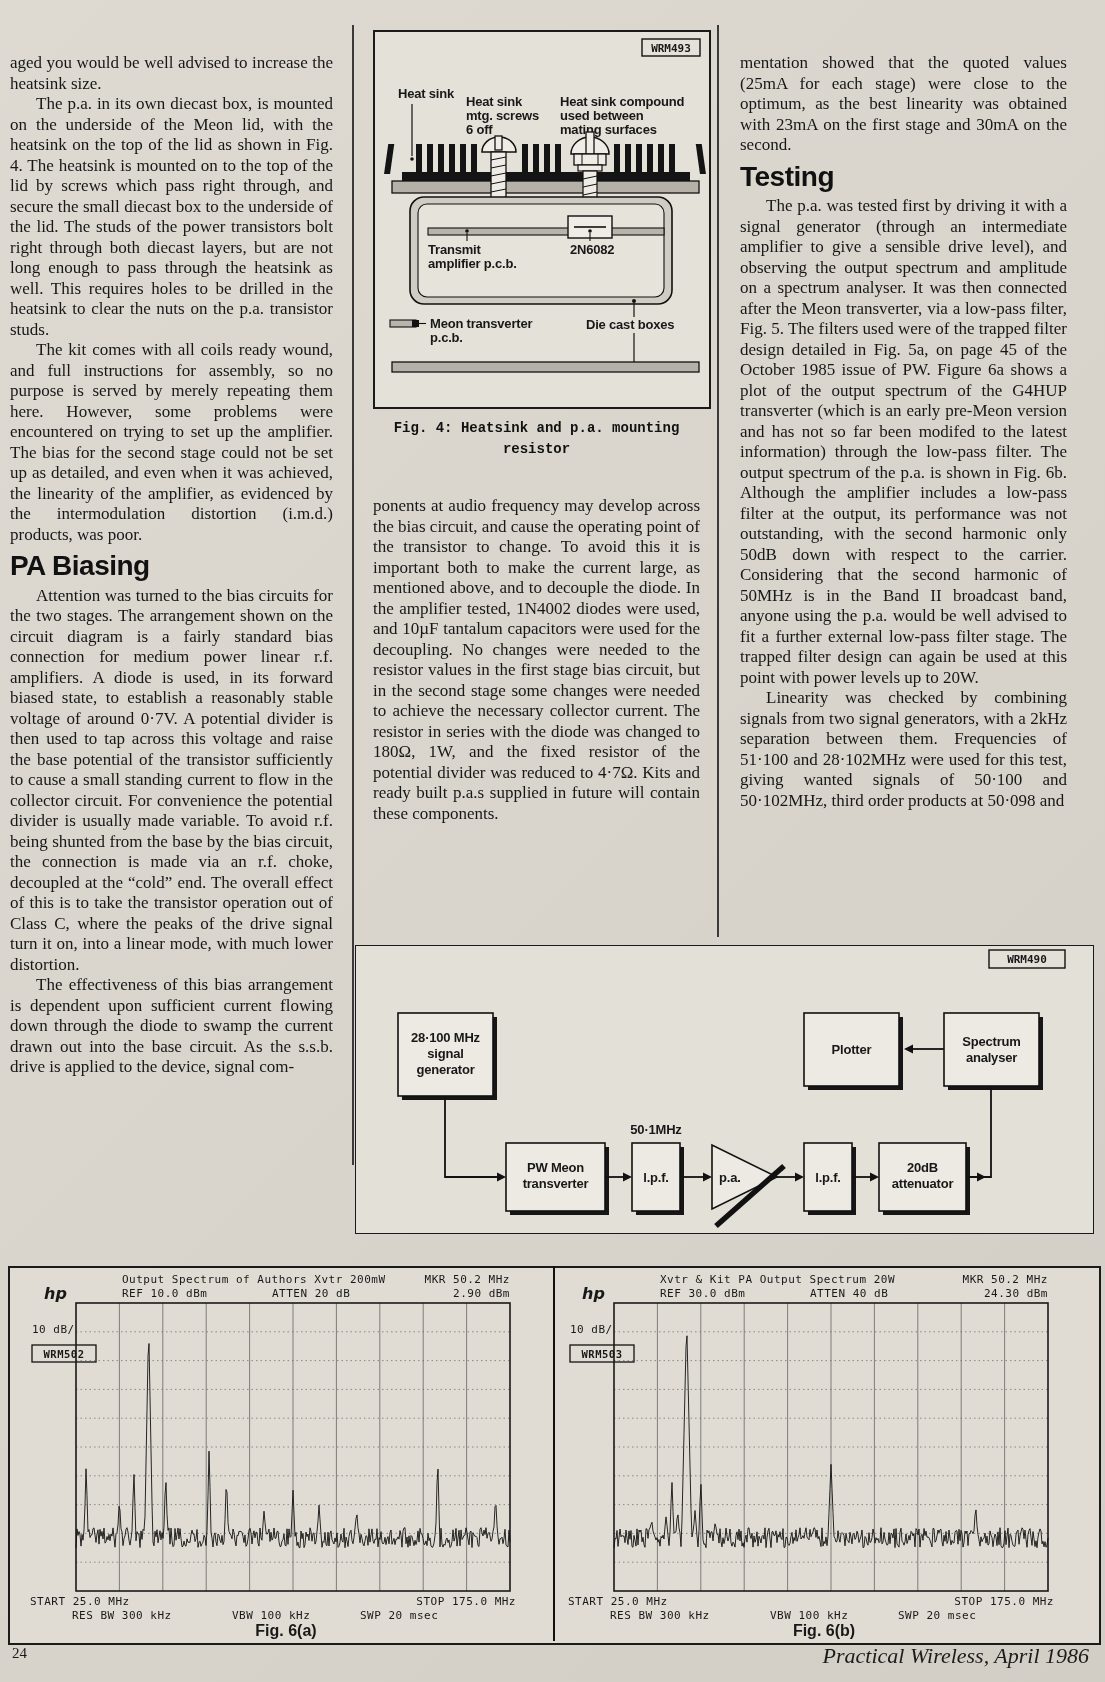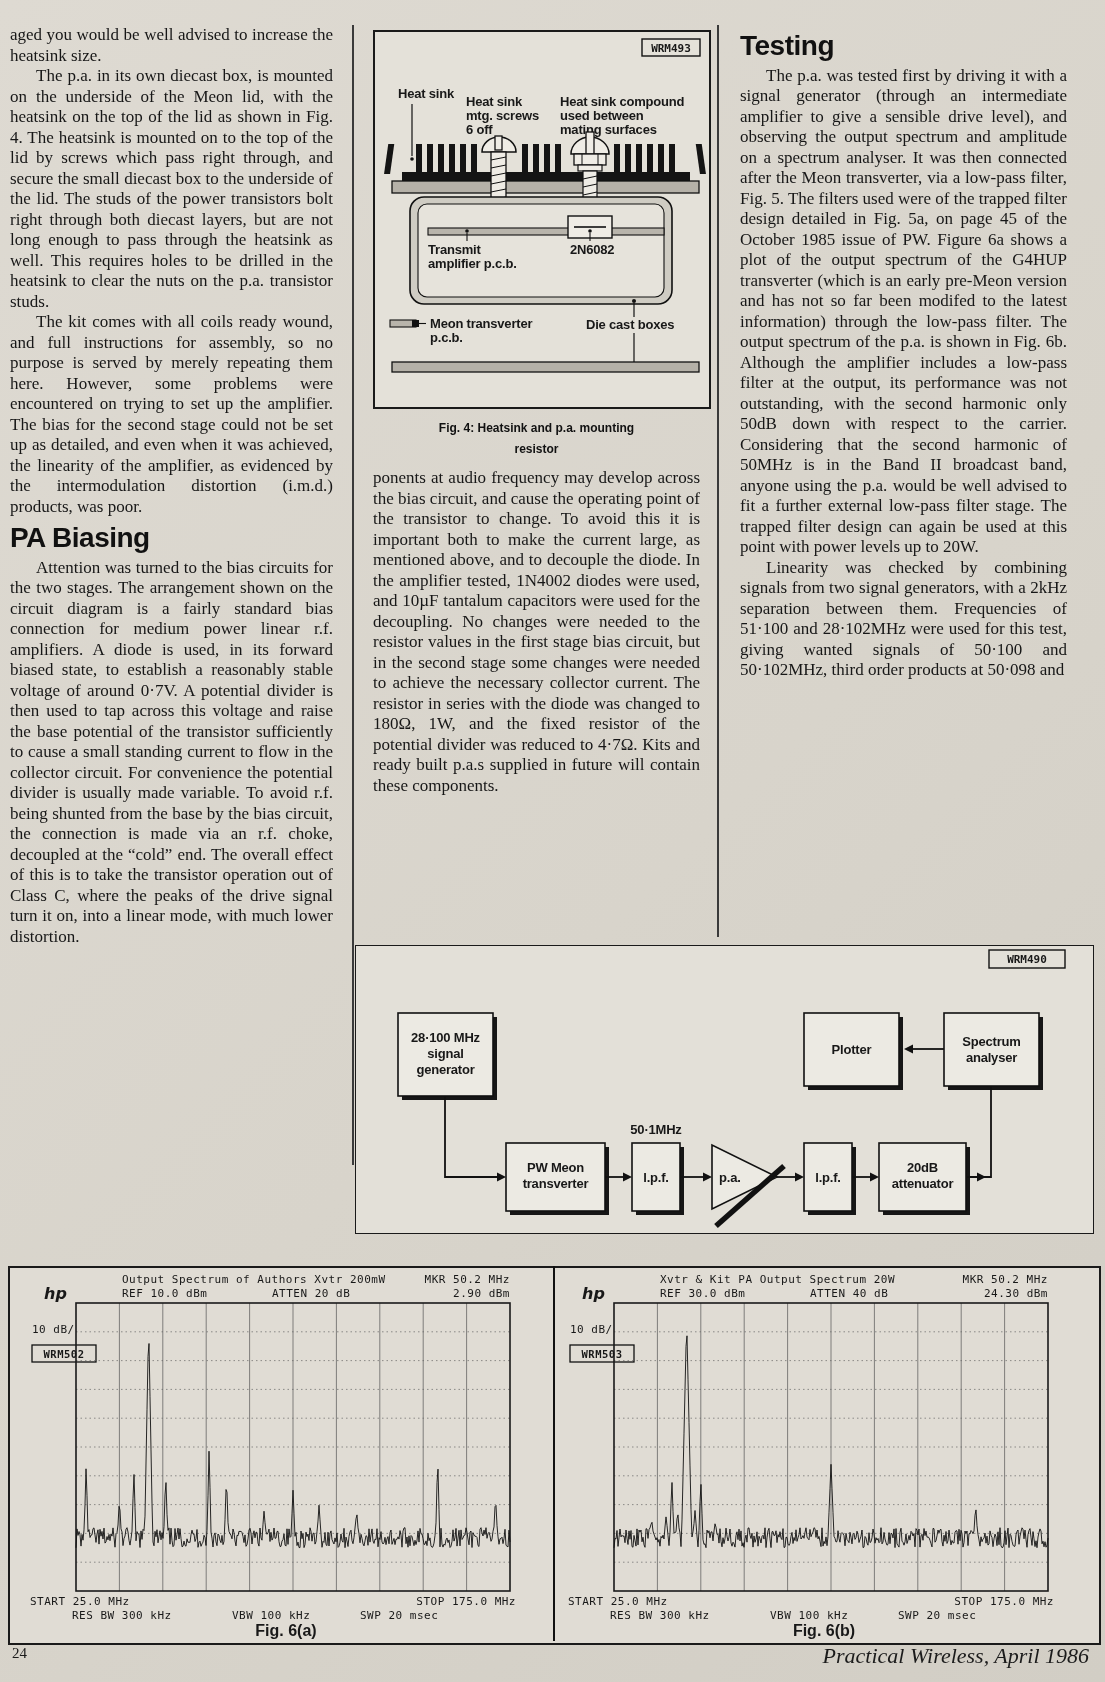--- a/index.html
+++ b/index.html
@@ -8,7 +8,7 @@
     font-family:"Liberation Serif", serif;color:#171717;overflow:hidden;}
   .col{position:absolute;text-align:justify;font-size:17px;line-height:20.5px;}
   .col p{margin:0;text-indent:26px;}
-  .col p.noindent{text-indent:0;}
+  .col p.noindent{text-indent:0;margin-top:28px;}
   .sect{font-family:"Liberation Sans", sans-serif;font-weight:700;font-size:28px;
     letter-spacing:-0.5px;margin:11px 0 9px 0;text-indent:0;color:#111;}
   .vrule{position:absolute;width:2px;background:#3a3a3a;}

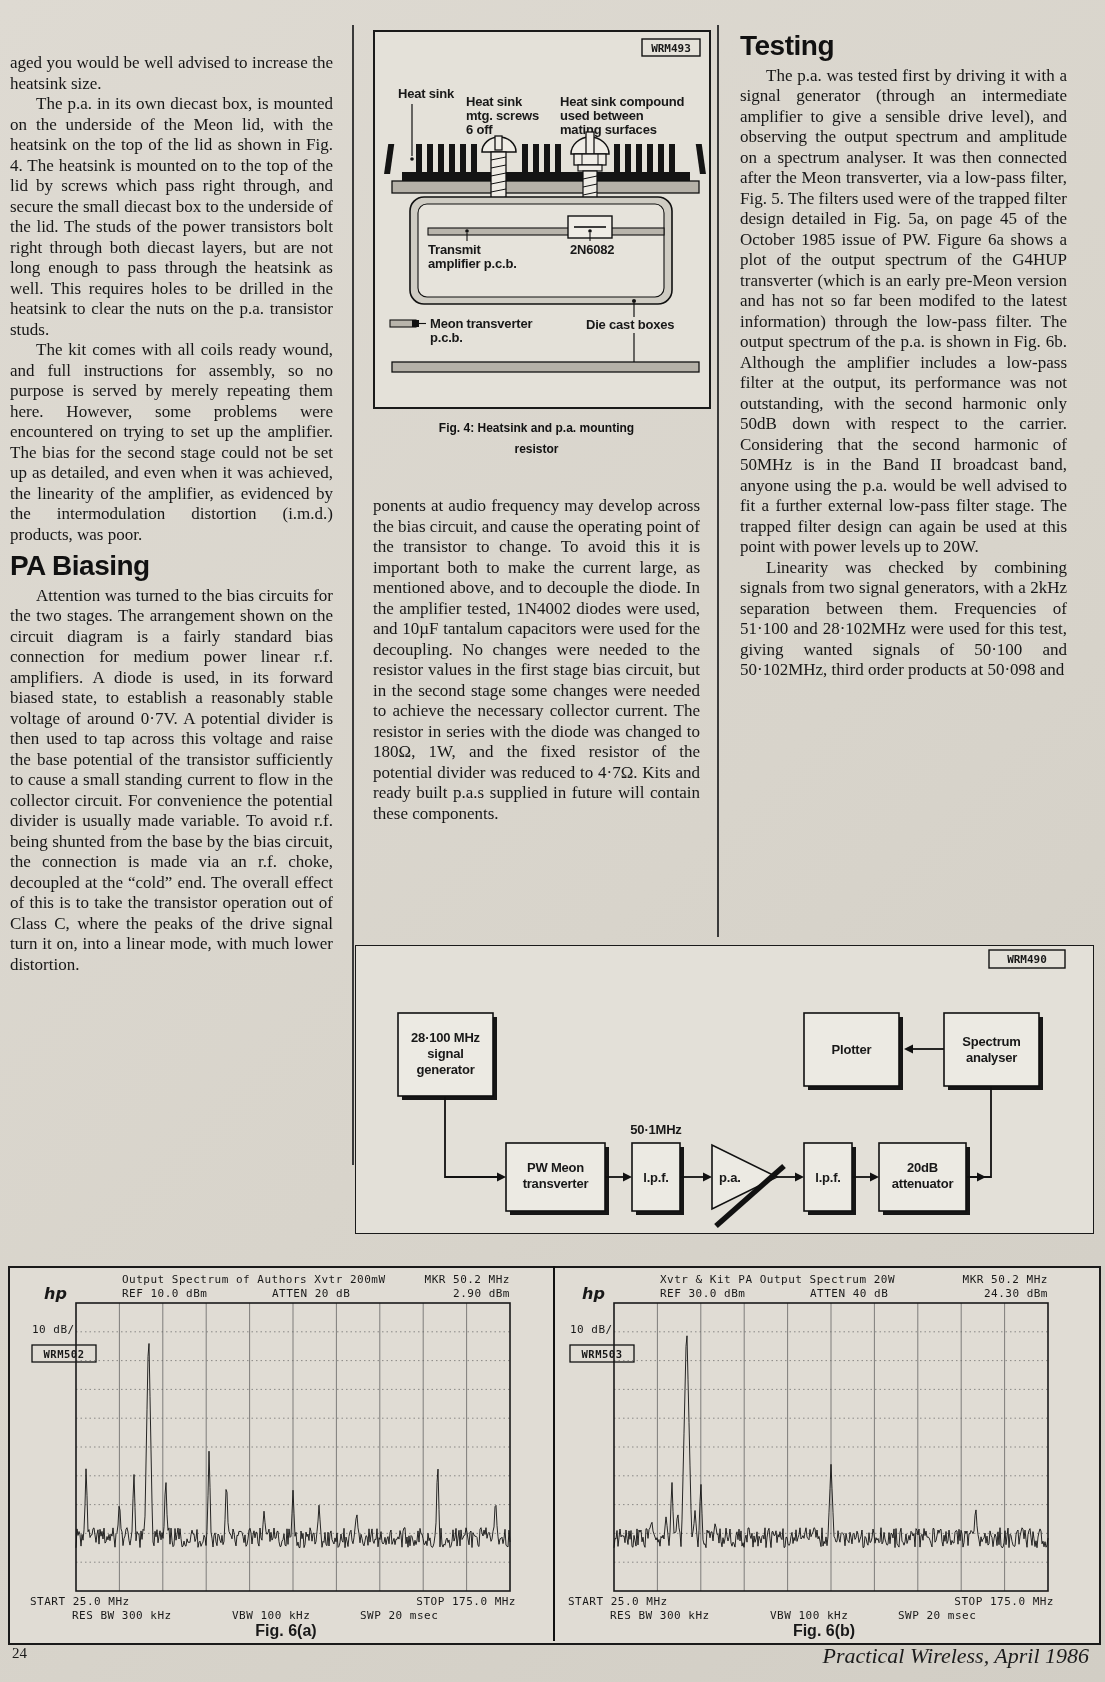--- a/index.html
+++ b/index.html
@@ -165,6 +165,7 @@
   </div>
 
   <div class="col" style="left:740px;top:25px;width:327px;">
+    <p class="noindent">mentation showed that the quoted values (25mA for each stage) were close to the optimum, as the best linearity was obtained with 23mA on the first stage and 30mA on the second.</p>
     <div class="sect">Testing</div>
     <p>The p.a. was tested first by driving it with a signal generator (through an intermediate amplifier to give a sensible drive level), and observing the output spectrum and amplitude on a spectrum analyser. It was then connected after the Meon transverter, via a low-pass filter, Fig. 5. The filters used were of the trapped filter design detailed in Fig. 5a, on page 45 of the October 1985 issue of PW. Figure 6a shows a plot of the output spectrum of the G4HUP transverter (which is an early pre-Meon version and has not so far been modifed to the latest information) through the low-pass filter. The output spectrum of the p.a. is shown in Fig. 6b. Although the amplifier includes a low-pass filter at the output, its performance was not outstanding, with the second harmonic only 50dB down with respect to the carrier. Considering that the second harmonic of 50MHz is in the Band II broadcast band, anyone using the p.a. would be well advised to fit a further external low-pass filter stage. The trapped filter design can again be used at this point with power levels up to 20W.</p>
     <p>Linearity was checked by combining signals from two signal generators, with a 2kHz separation between them. Frequencies of 51·100 and 28·102MHz were used for this test, giving wanted signals of 50·100 and 50·102MHz, third order products at 50·098 and</p>

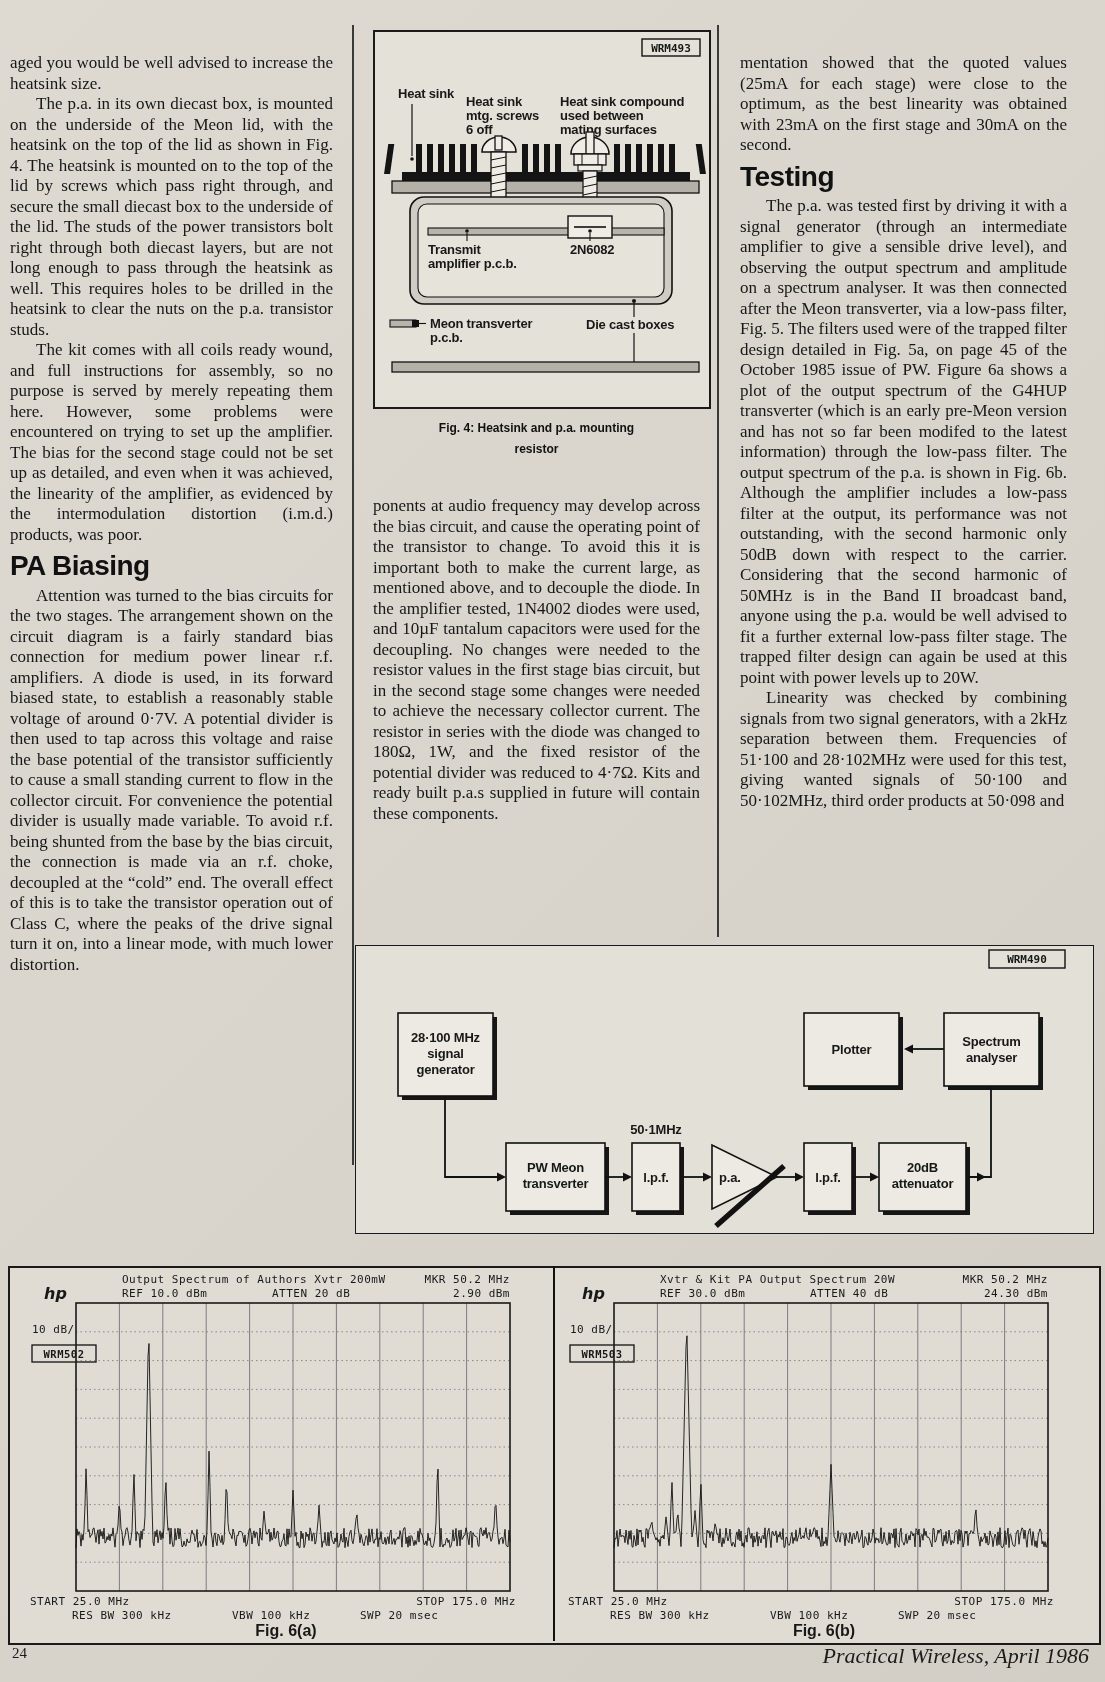--- a/index.html
+++ b/index.html
@@ -13,8 +13,8 @@
     letter-spacing:-0.5px;margin:11px 0 9px 0;text-indent:0;color:#111;}
   .vrule{position:absolute;width:2px;background:#3a3a3a;}
   .figbox{position:absolute;border:2px solid #1a1a1a;background:#e2dfd7;}
-  .figcap{position:absolute;font-family:Liberation Sans, sans-serif;font-weight:700;
-    font-size:12px;text-align:center;color:#111;line-height:21px;}
+  .figcap{position:absolute;font-family:Liberation Mono, monospace;font-weight:700;
+    font-size:14px;text-align:center;color:#111;line-height:21px;}
   .footer-num{position:absolute;left:12px;top:1645px;font-size:15px;color:#1b1b1b;}
   .footer-jrnl{position:absolute;right:16px;top:1643px;font-size:22px;font-style:italic;color:#1b1b1b;text-align:center;}
   .chart{position:absolute;}

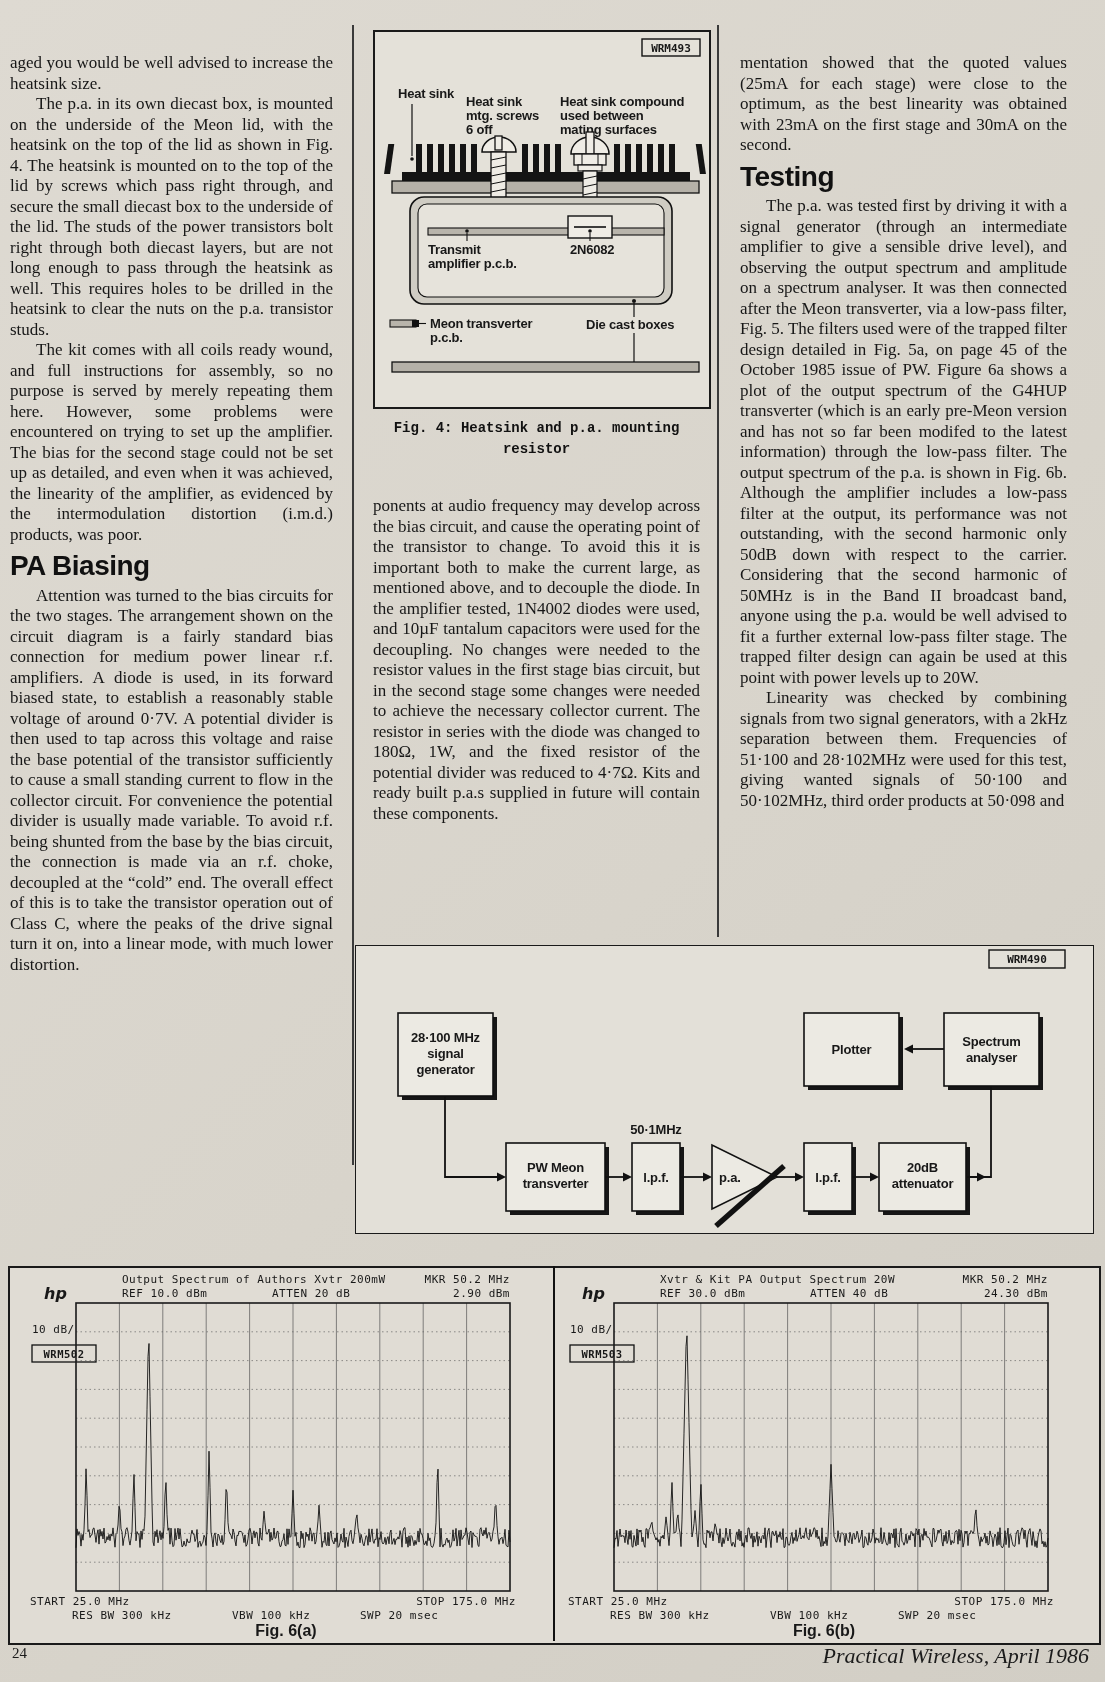--- a/index.html
+++ b/index.html
@@ -39,6 +39,7 @@
     <p>The kit comes with all coils ready wound, and full instructions for assembly, so no purpose is served by merely repeating them here. However, some problems were encountered on trying to set up the amplifier. The bias for the second stage could not be set up as detailed, and even when it was achieved, the linearity of the amplifier, as evidenced by the intermodulation distortion (i.m.d.) products, was poor.</p>
     <div class="sect">PA Biasing</div>
     <p>Attention was turned to the bias circuits for the two stages. The arrangement shown on the circuit diagram is a fairly standard bias connection for medium power linear r.f. amplifiers. A diode is used, in its forward biased state, to establish a reasonably stable voltage of around 0·7V. A potential divider is then used to tap across this voltage and raise the base potential of the transistor sufficiently to cause a small standing current to flow in the collector circuit. For convenience the potential divider is usually made variable. To avoid r.f. being shunted from the base by the bias circuit, the connection is made via an r.f. choke, decoupled at the “cold” end. The overall effect of this is to take the transistor operation out of Class C, where the peaks of the drive signal turn it on, into a linear mode, with much lower distortion.</p>
+    <p>The effectiveness of this bias arrangement is dependent upon sufficient current flowing down through the diode to swamp the current drawn out into the base circuit. As the s.s.b. drive is applied to the device, signal com-</p>
   </div>
 
   <div class="figbox" style="left:373px;top:30px;width:327px;height:375px;background:#e4e1d9;padding-left:7px;">

